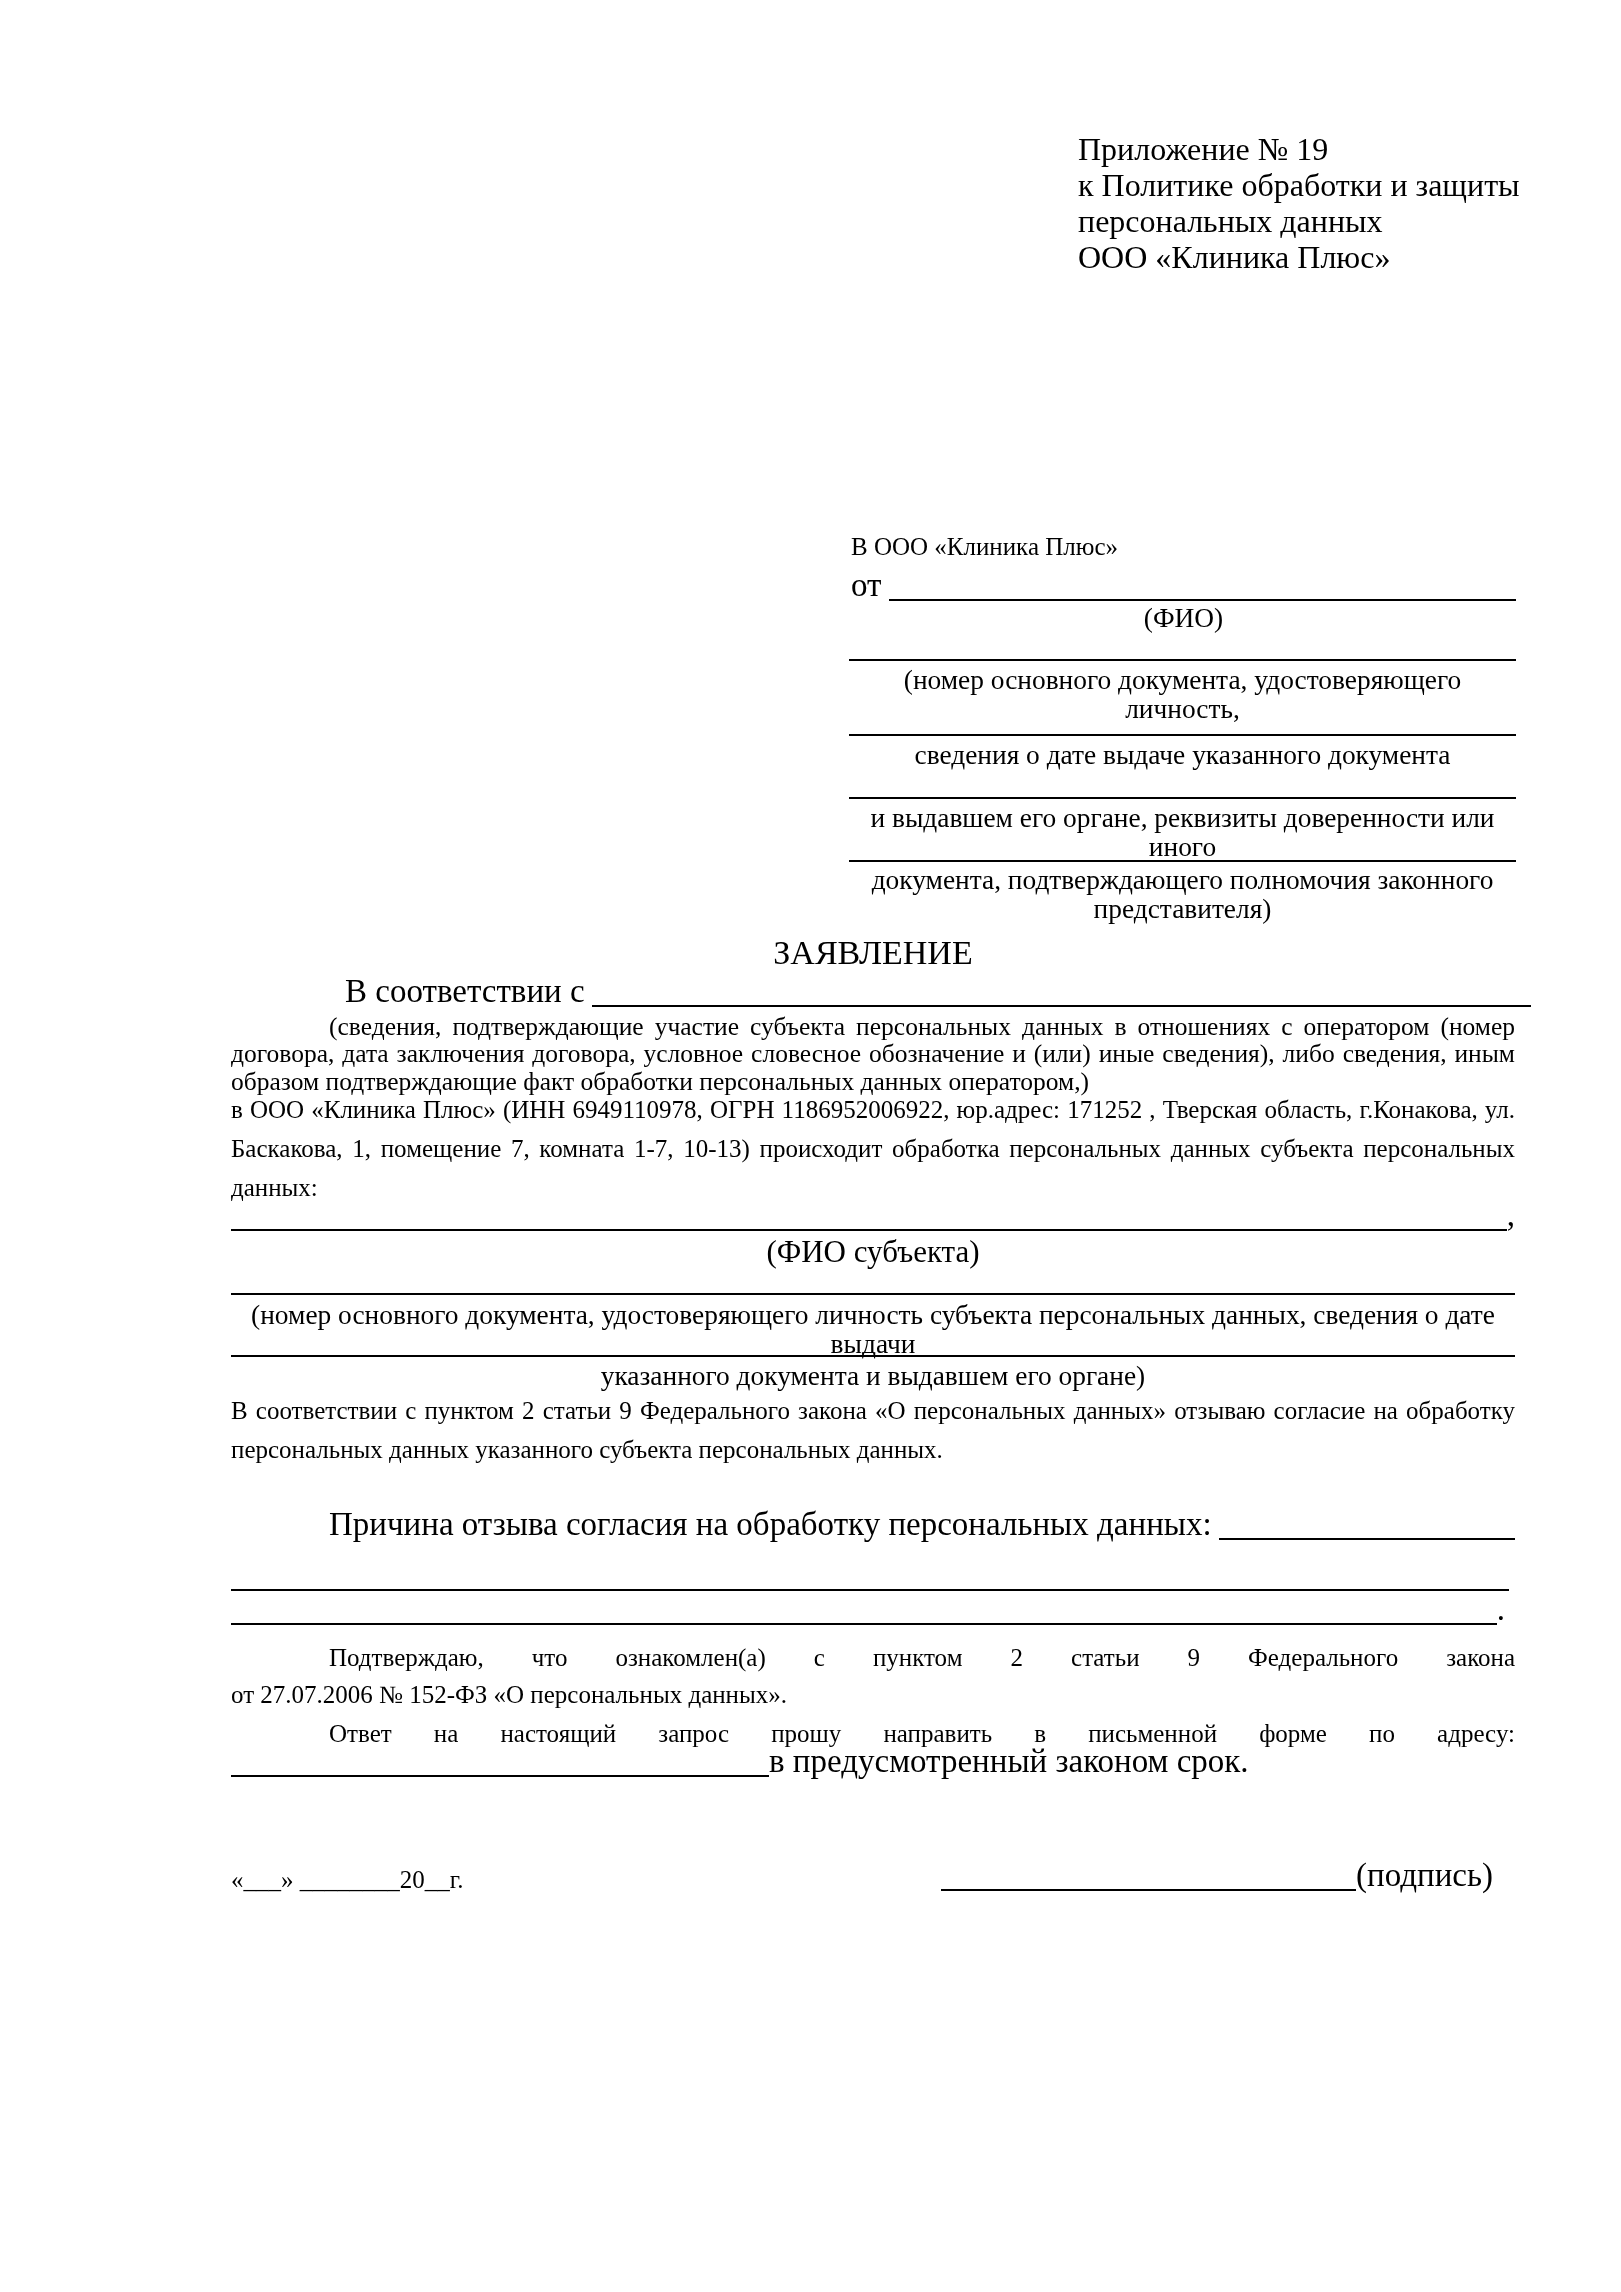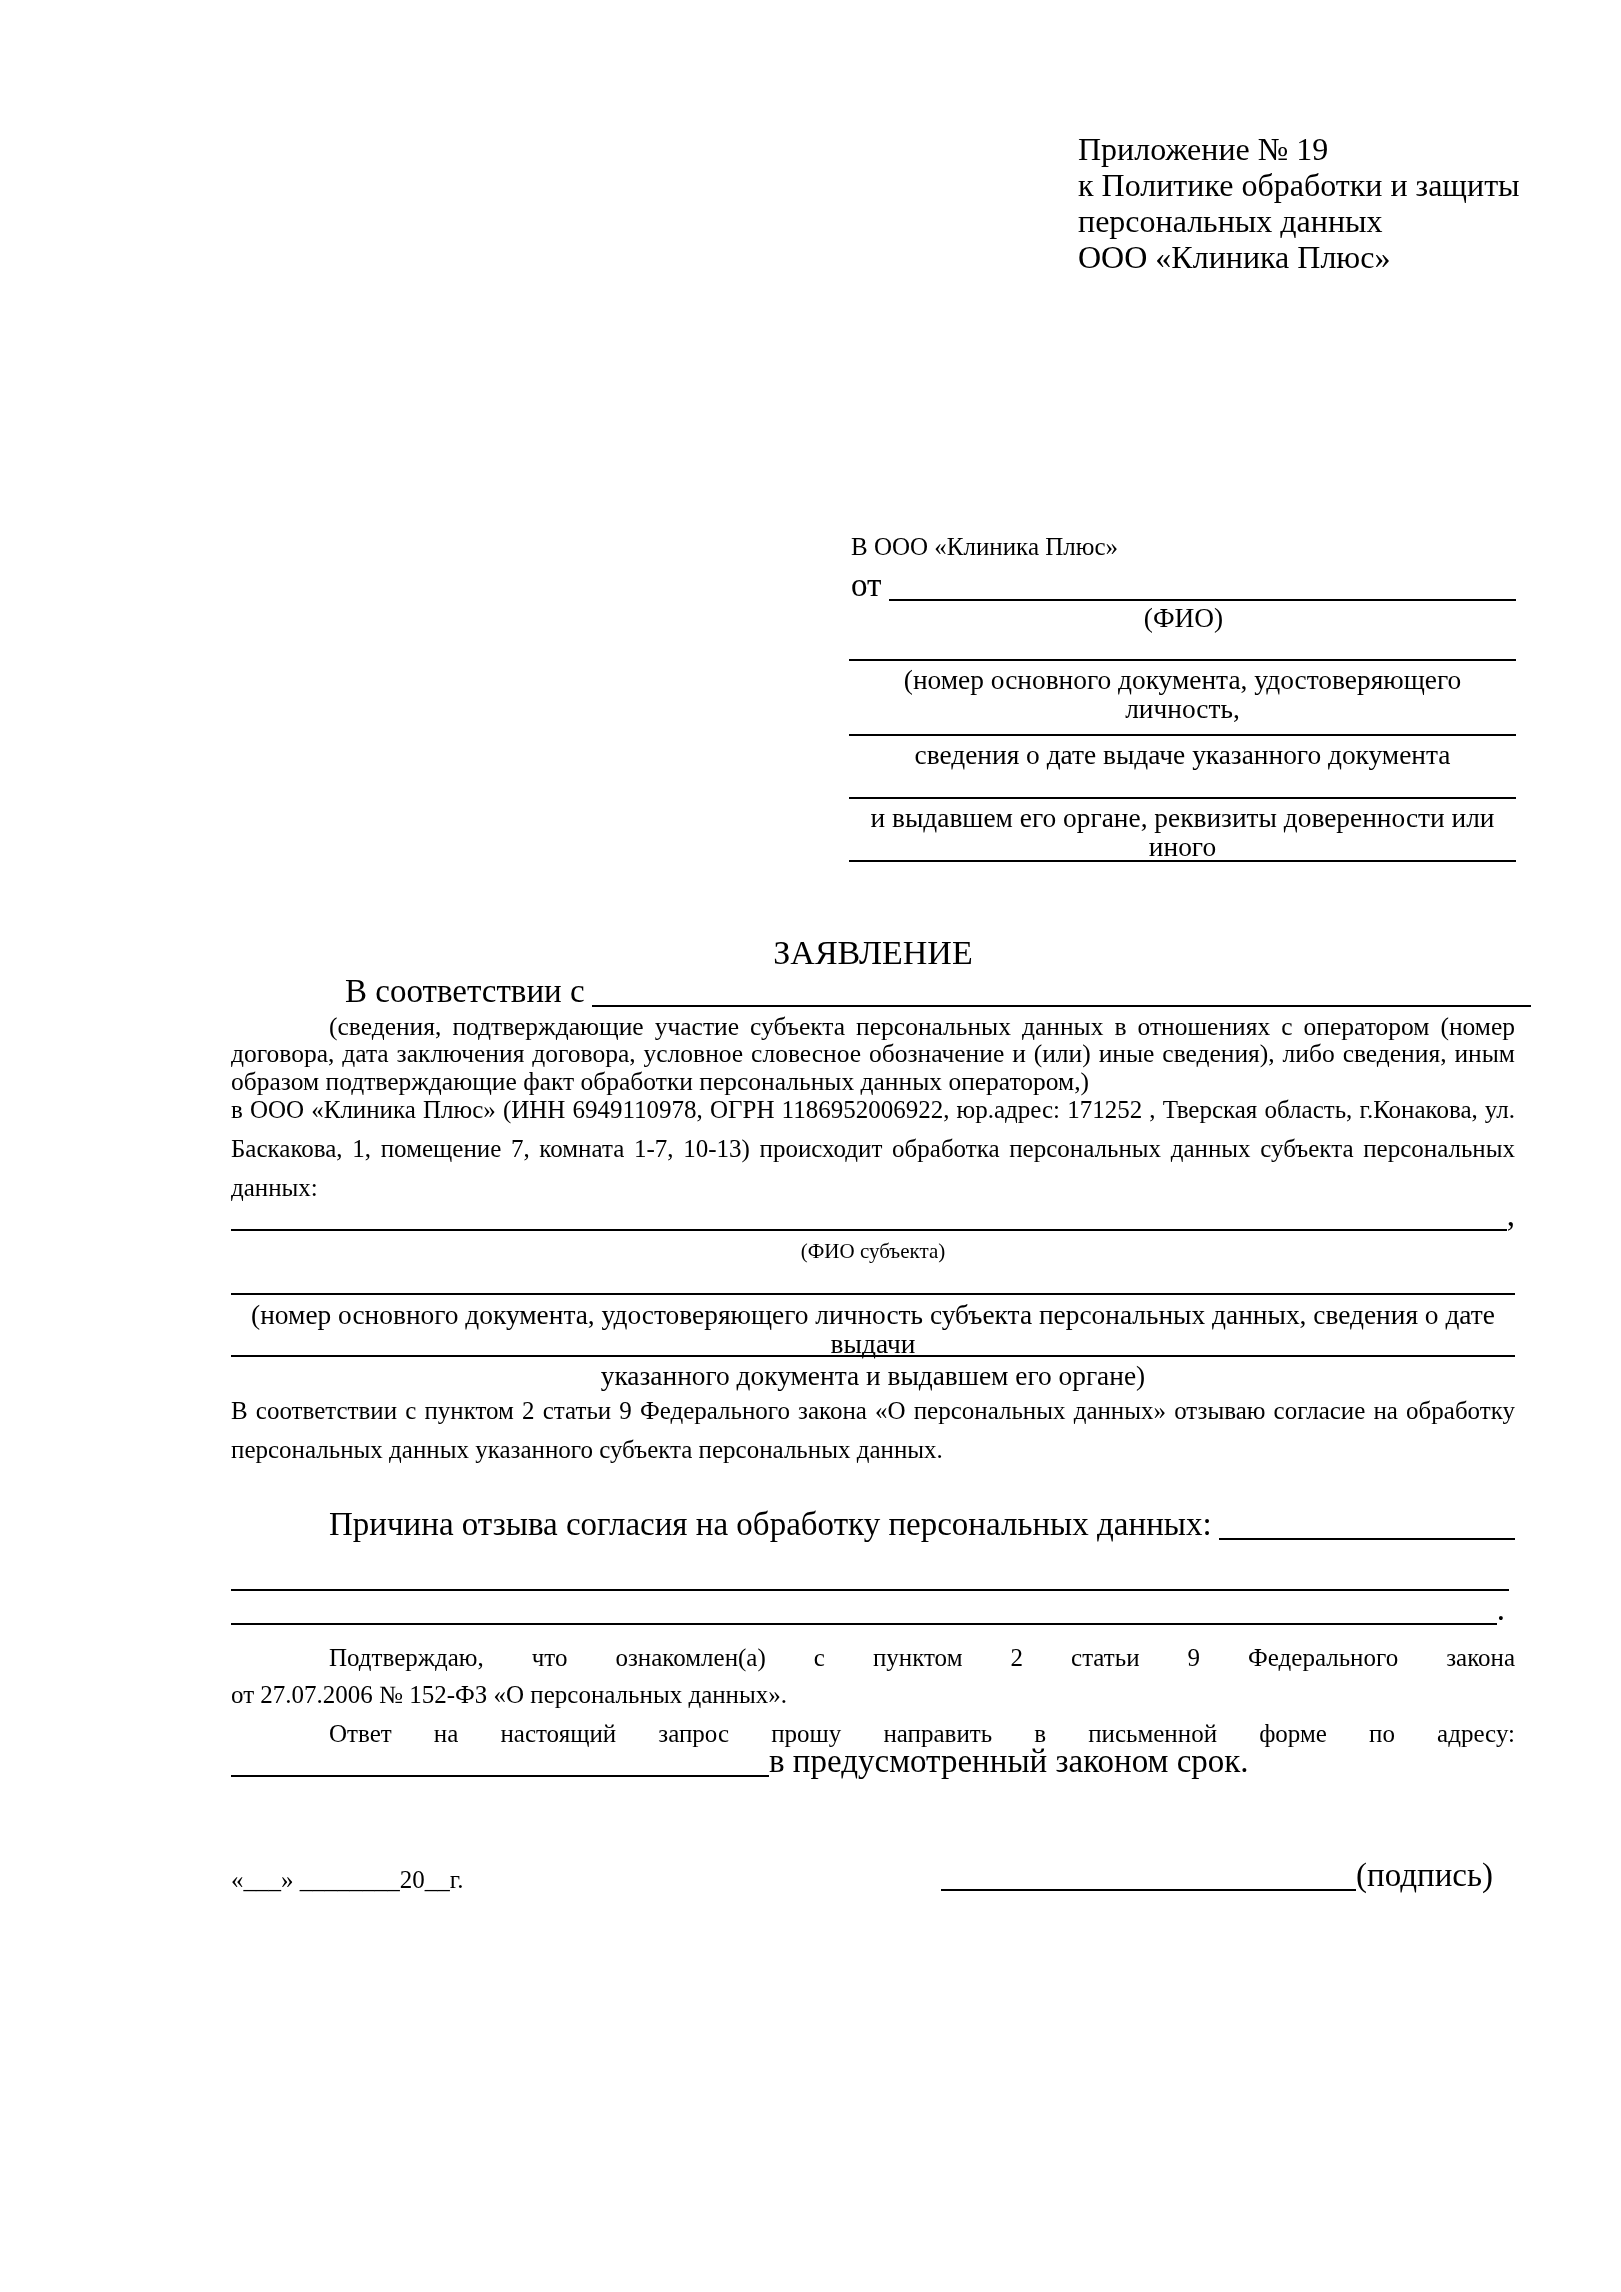--- a/index.html
+++ b/index.html
@@ -56,6 +56,7 @@
   <div class="abs cap" style="left:849px; top:804px; width:667px;">и выдавшем его органе, реквизиты доверенности или иного</div>
 
   <div class="abs rule" style="left:849px; top:860px; width:667px;"></div>
+  <div class="abs cap" style="left:849px; top:866px; width:667px;">документа, подтверждающего полномочия законного представителя)</div>
 
   <div class="abs heading" style="left:231px; top:934px; width:1284px;">ЗАЯВЛЕНИЕ</div>
 

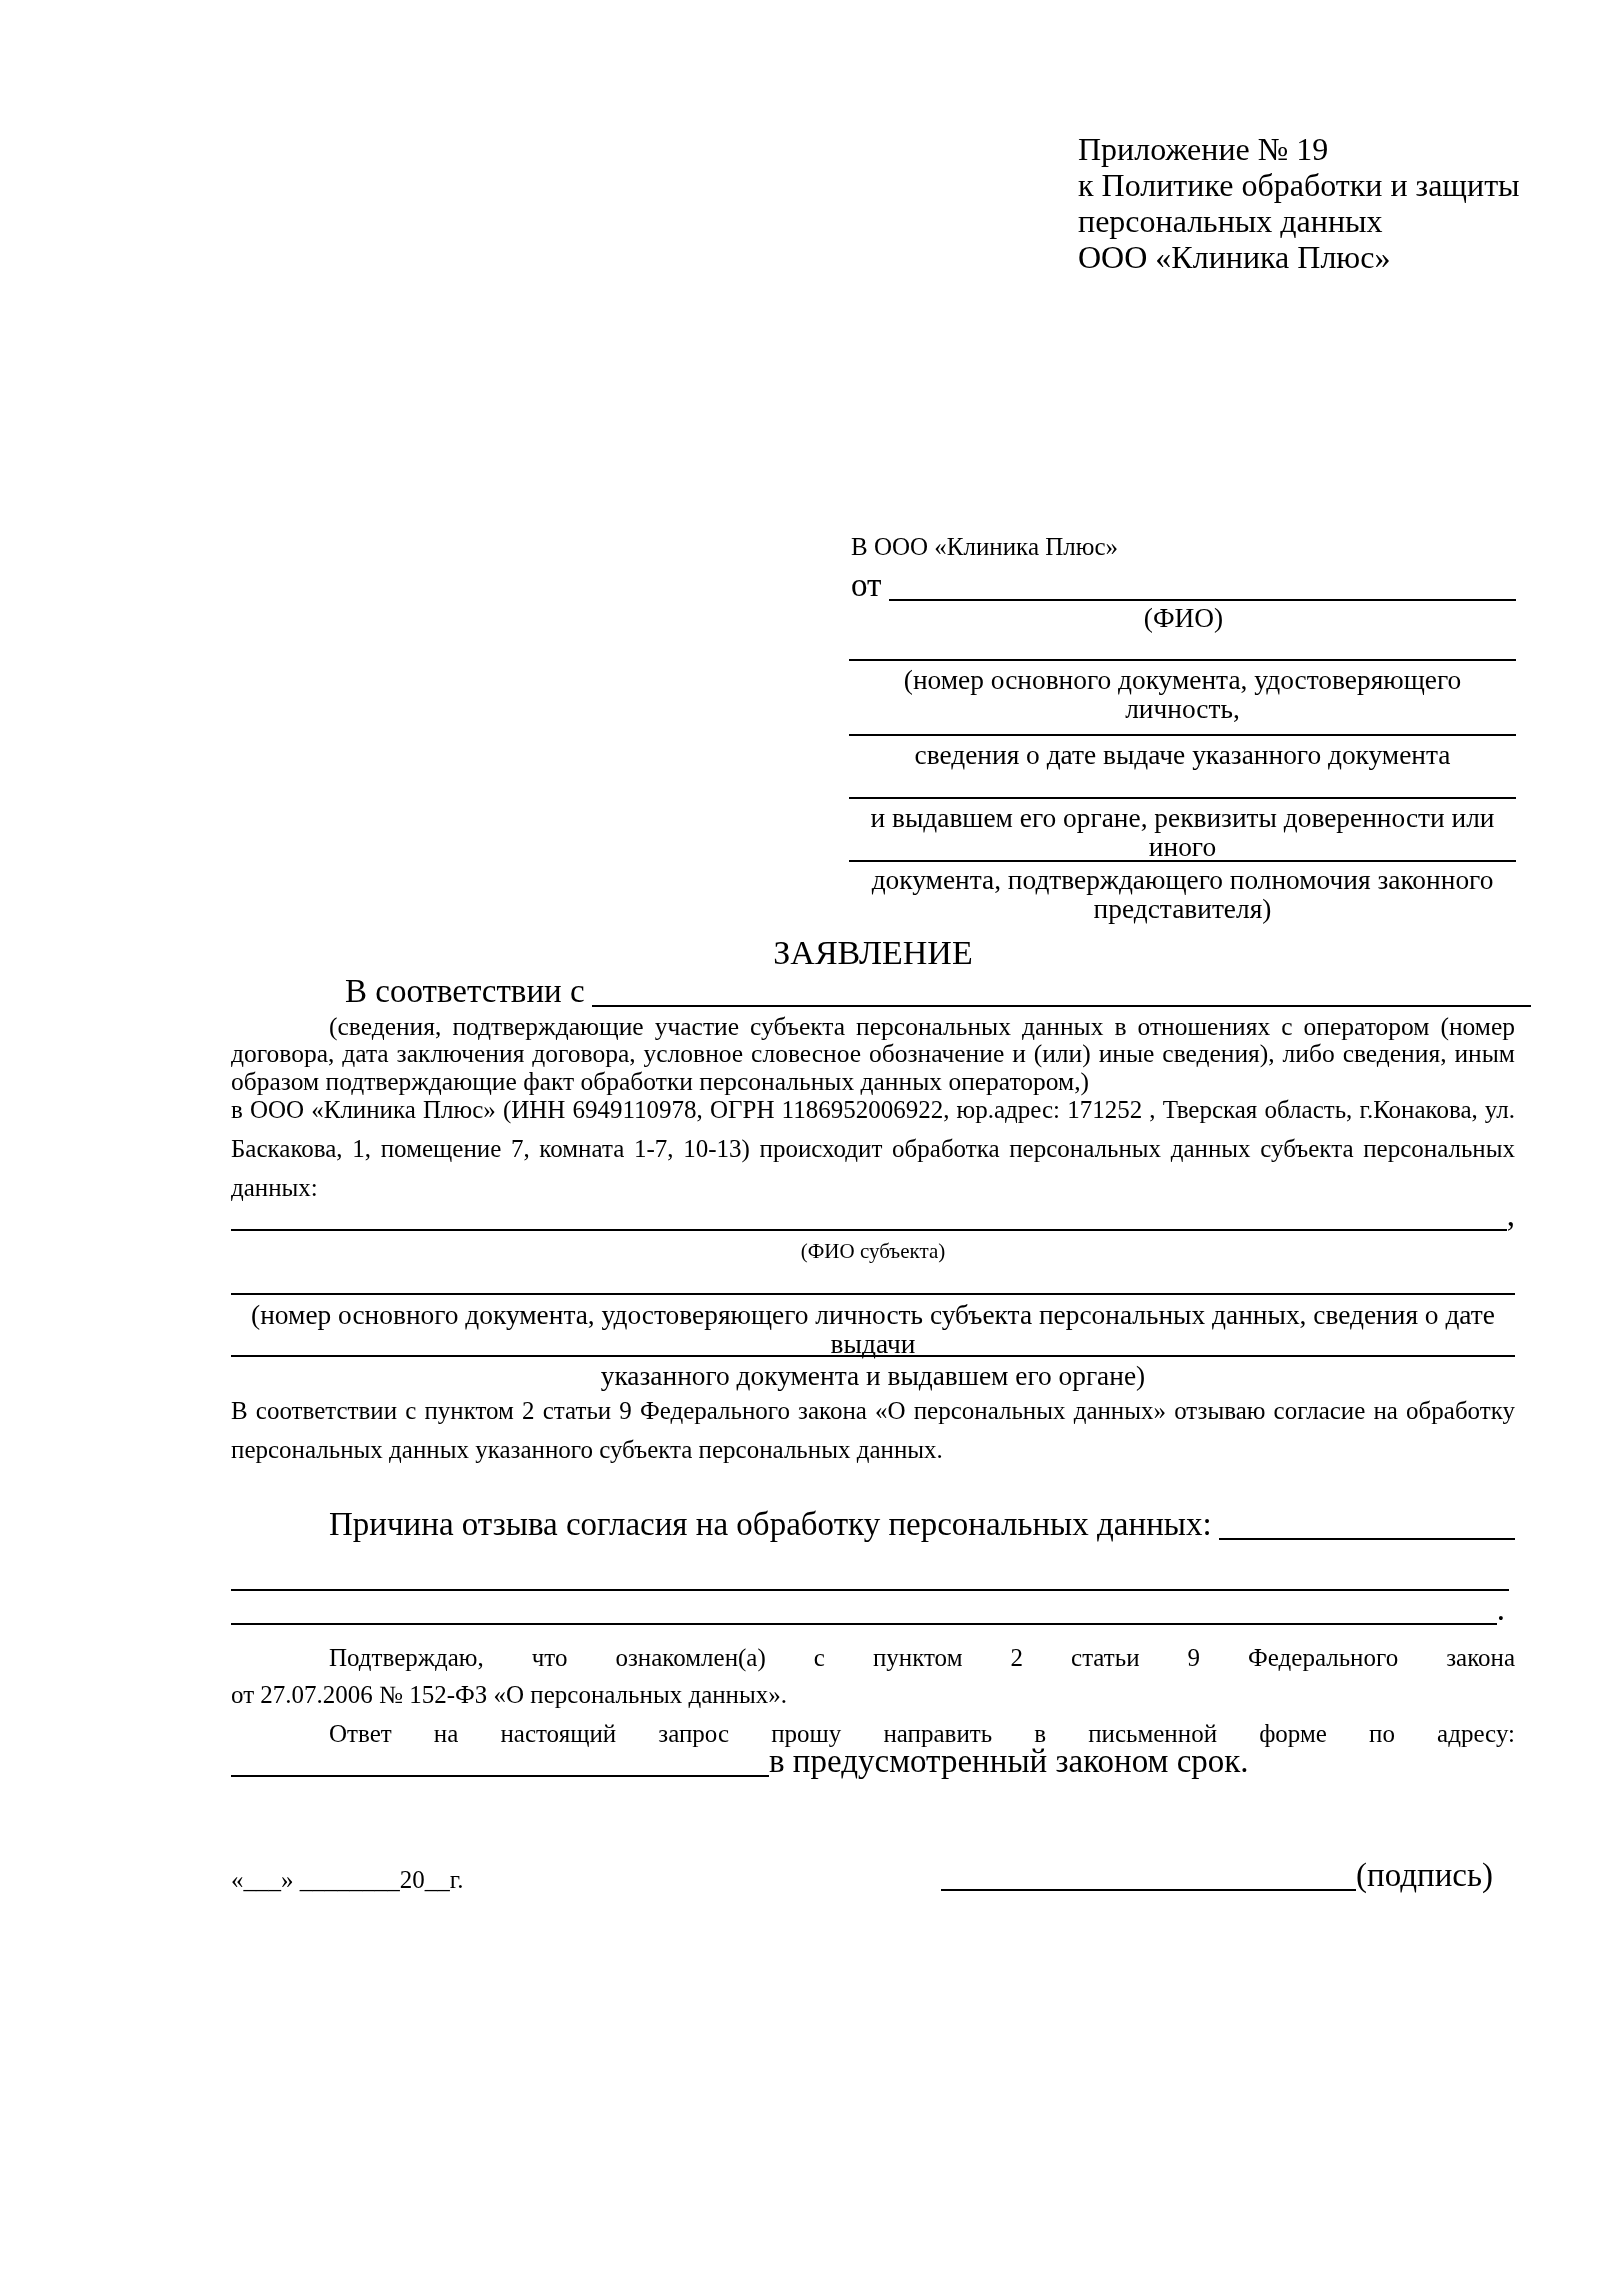--- a/index.html
+++ b/index.html
@@ -17,7 +17,7 @@
   .fill.grow { flex:1 1 auto; margin-left:7.8px; }
   .rule { border-top:2.9px solid #000; height:0; }
   .cap { font-size:27.4px; line-height:29px; text-align:center; }
-  .cap-sm { font-size:21px; line-height:29px; text-align:center; }
+  .cap-sm { font-size:31px; line-height:29px; text-align:center; }
   .annex { font-size:32px; line-height:36px; }
   .title { font-size:36px; line-height:39px; font-weight:bold; text-align:center; }
   .heading { font-size:34px; line-height:37px; text-align:center; }

